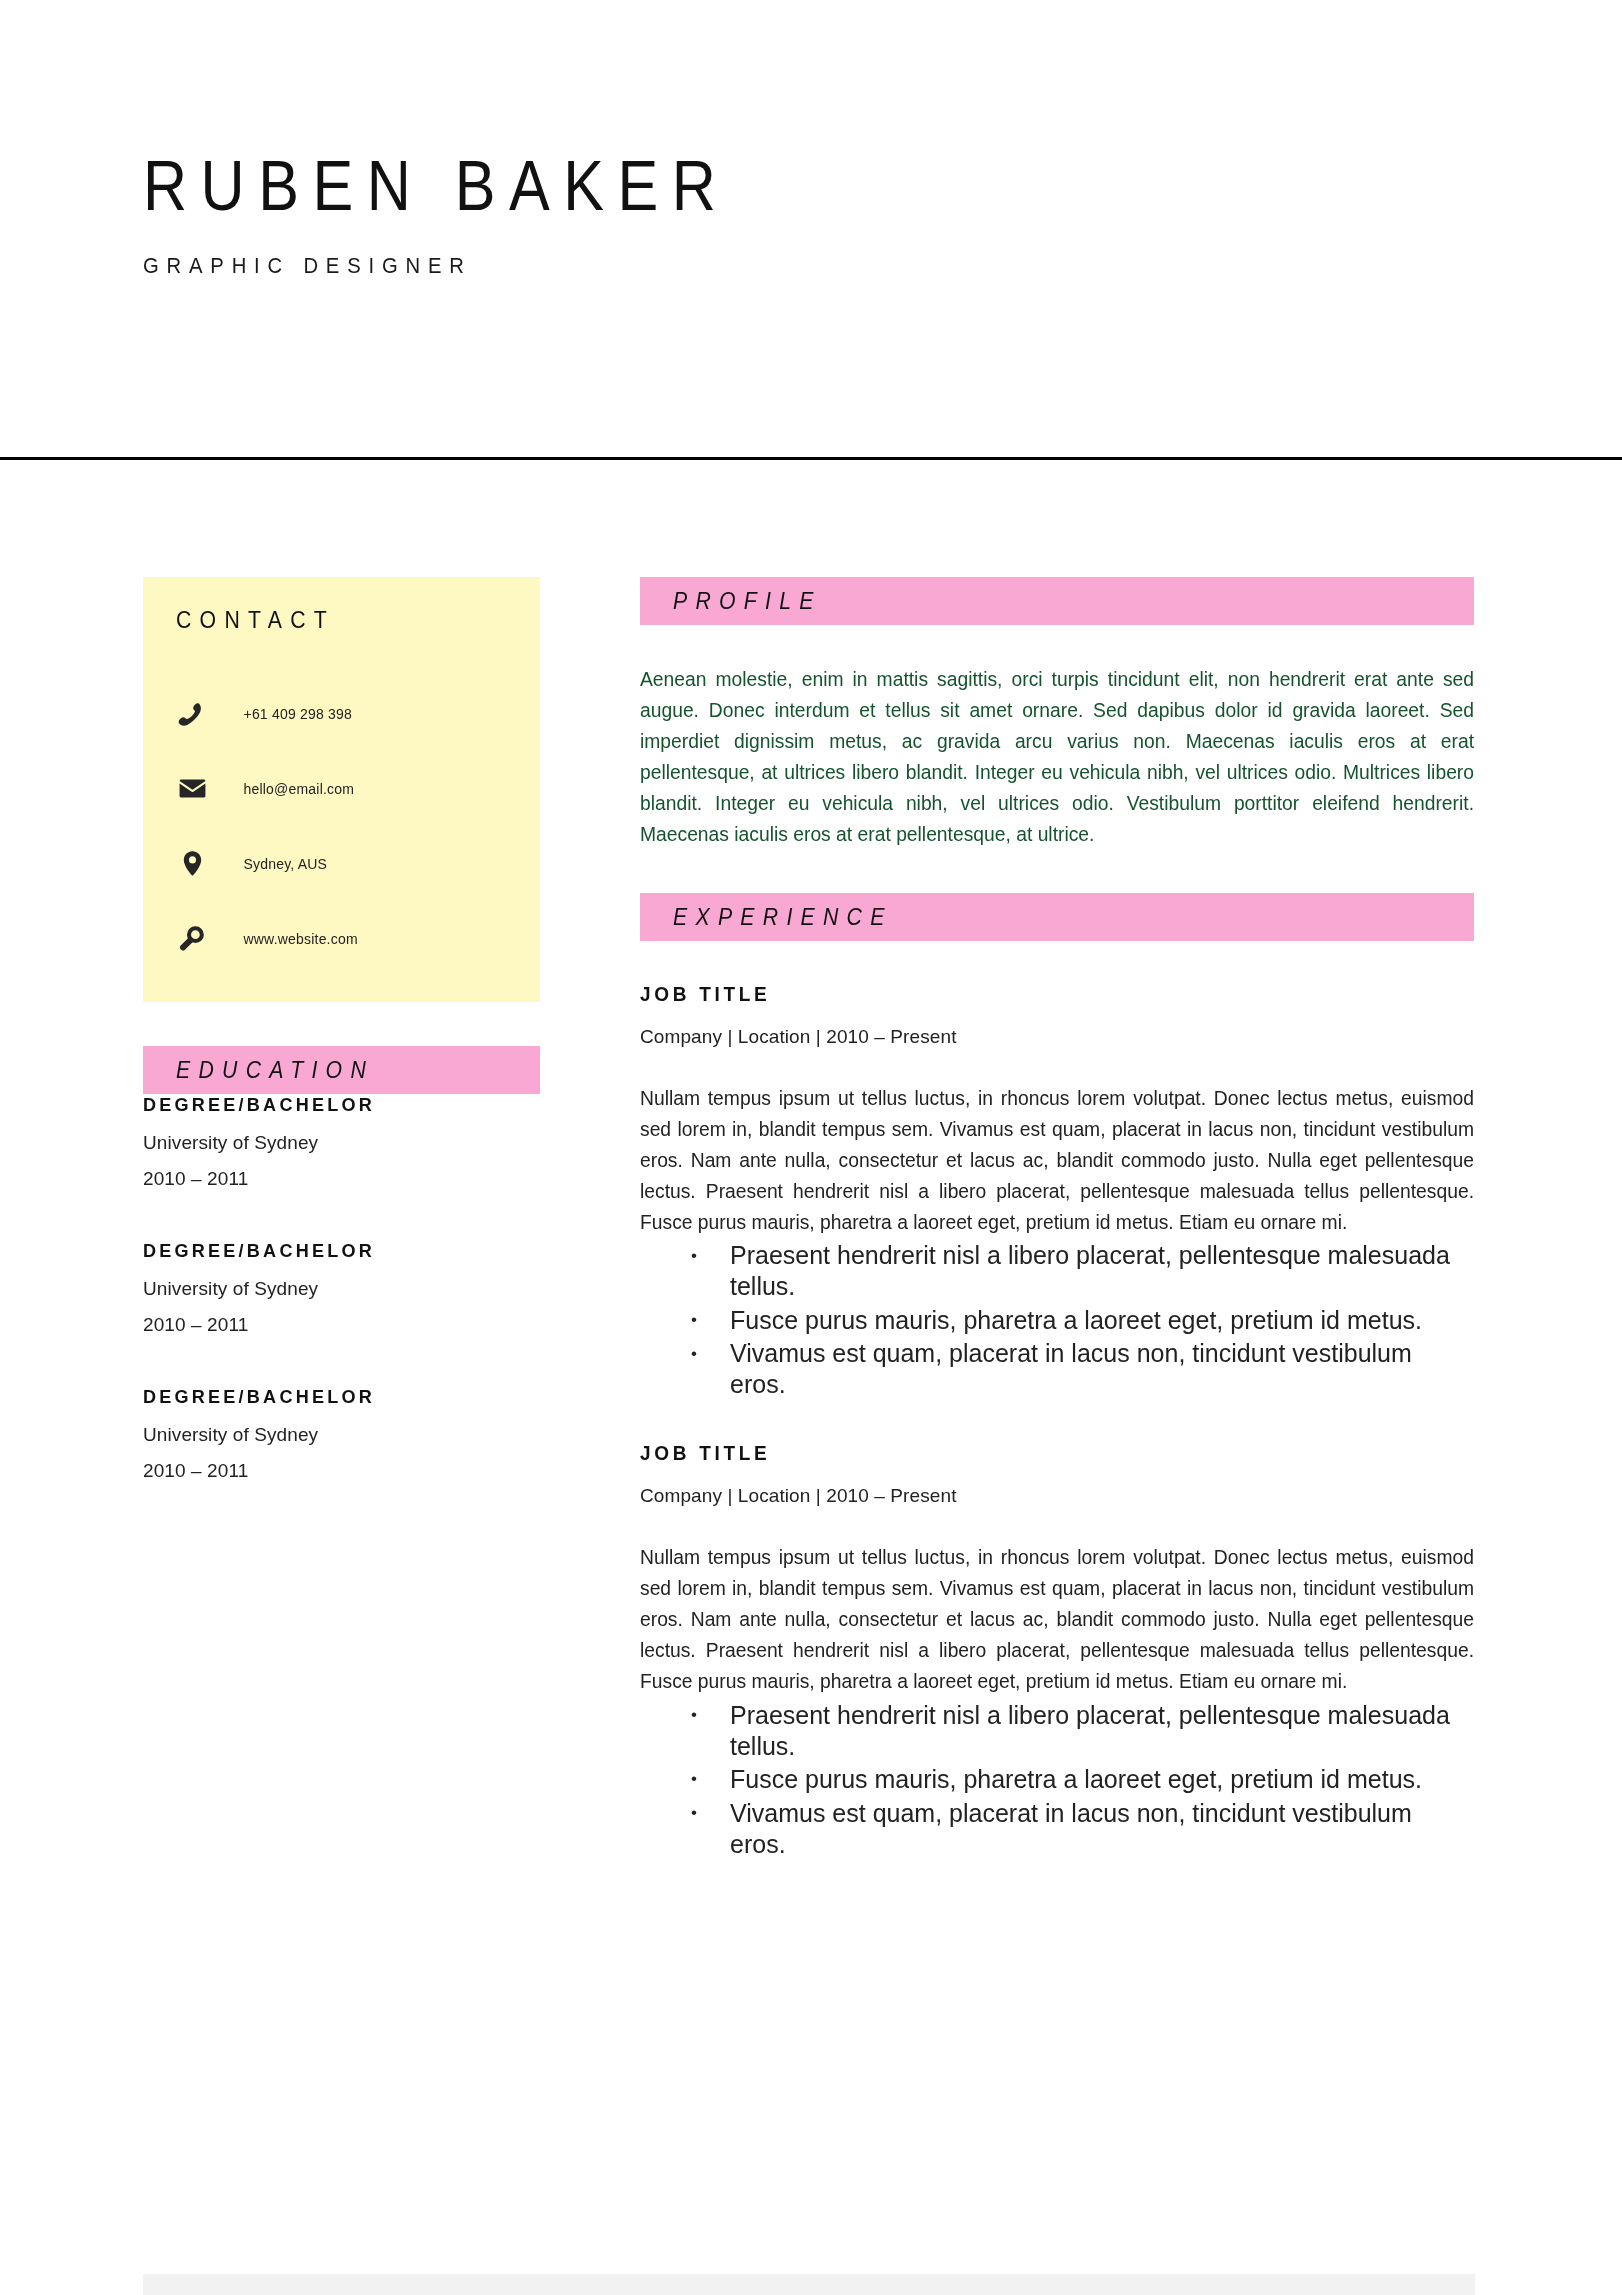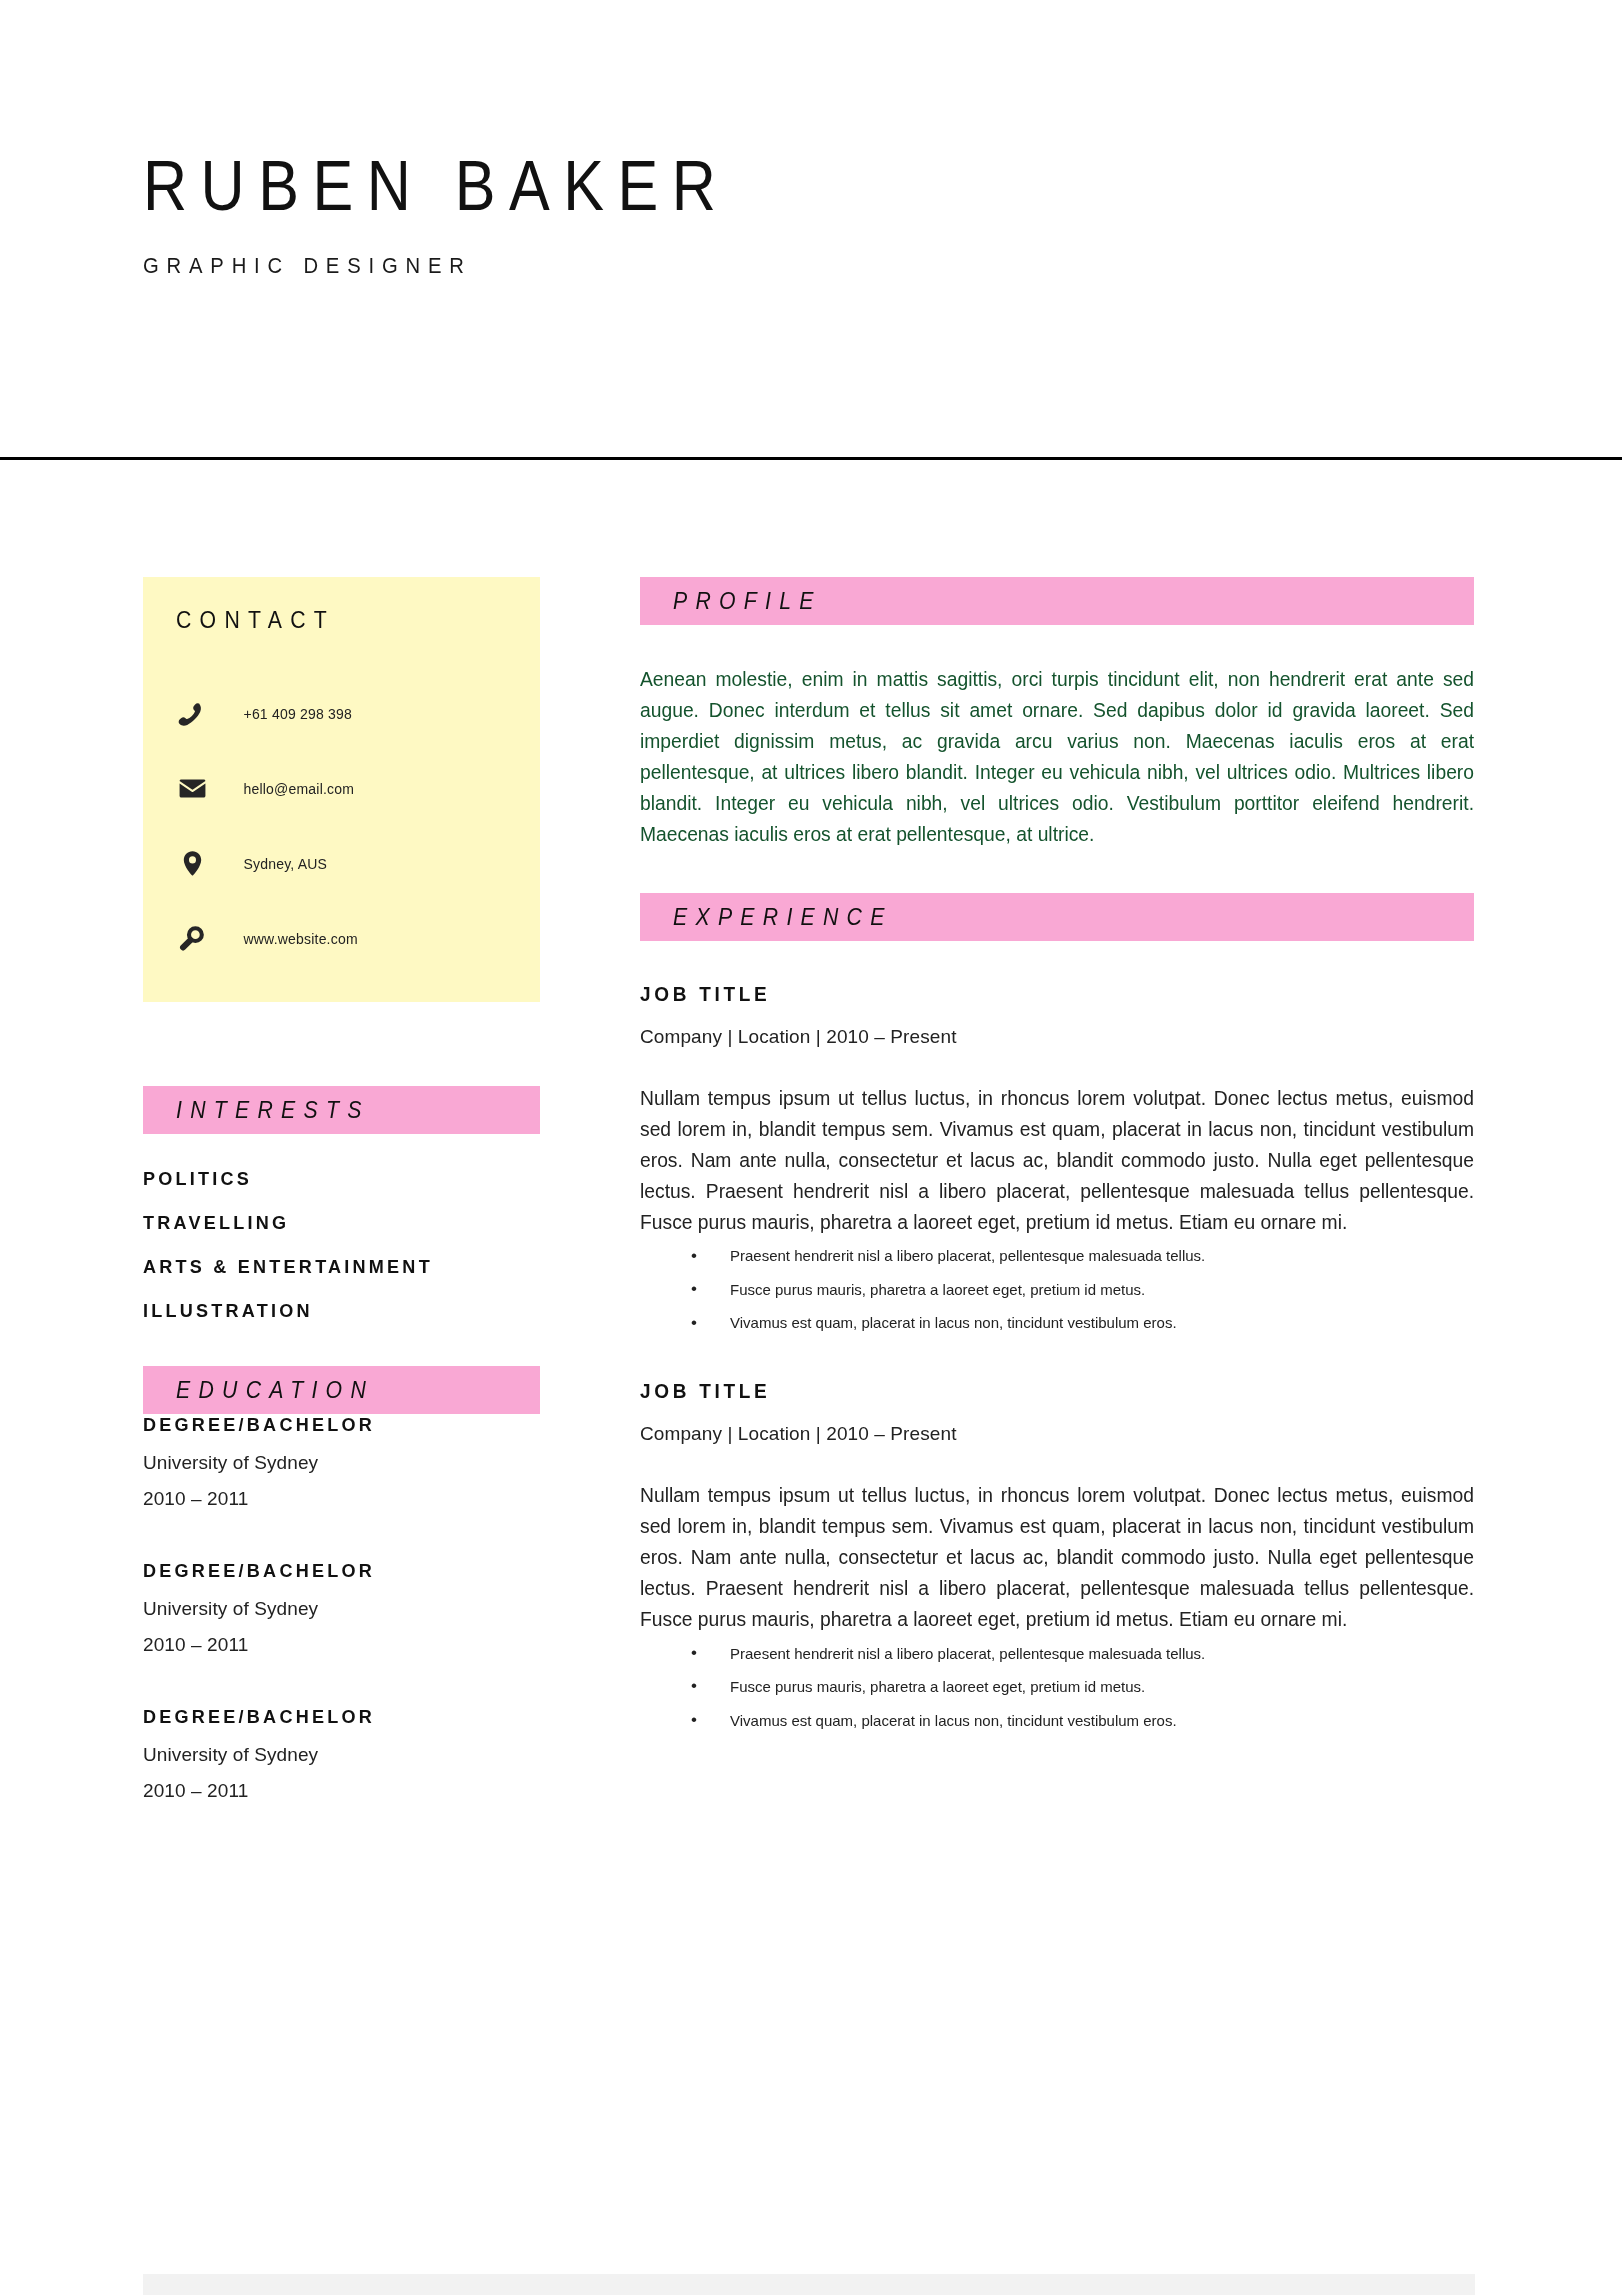--- a/index.html
+++ b/index.html
@@ -217,17 +217,6 @@
       </div>
     </div>
 
-    <div class="interests">
-      <div class="band">
-        <div class="band-title">INTERESTS</div>
-      </div>
-      <div class="interest-list">
-        <div class="interest-item">POLITICS</div>
-        <div class="interest-item">TRAVELLING</div>
-        <div class="interest-item">ARTS &amp; ENTERTAINMENT</div>
-        <div class="interest-item">ILLUSTRATION</div>
-      </div>
-    </div>
 
     <div class="education">
       <div class="band">

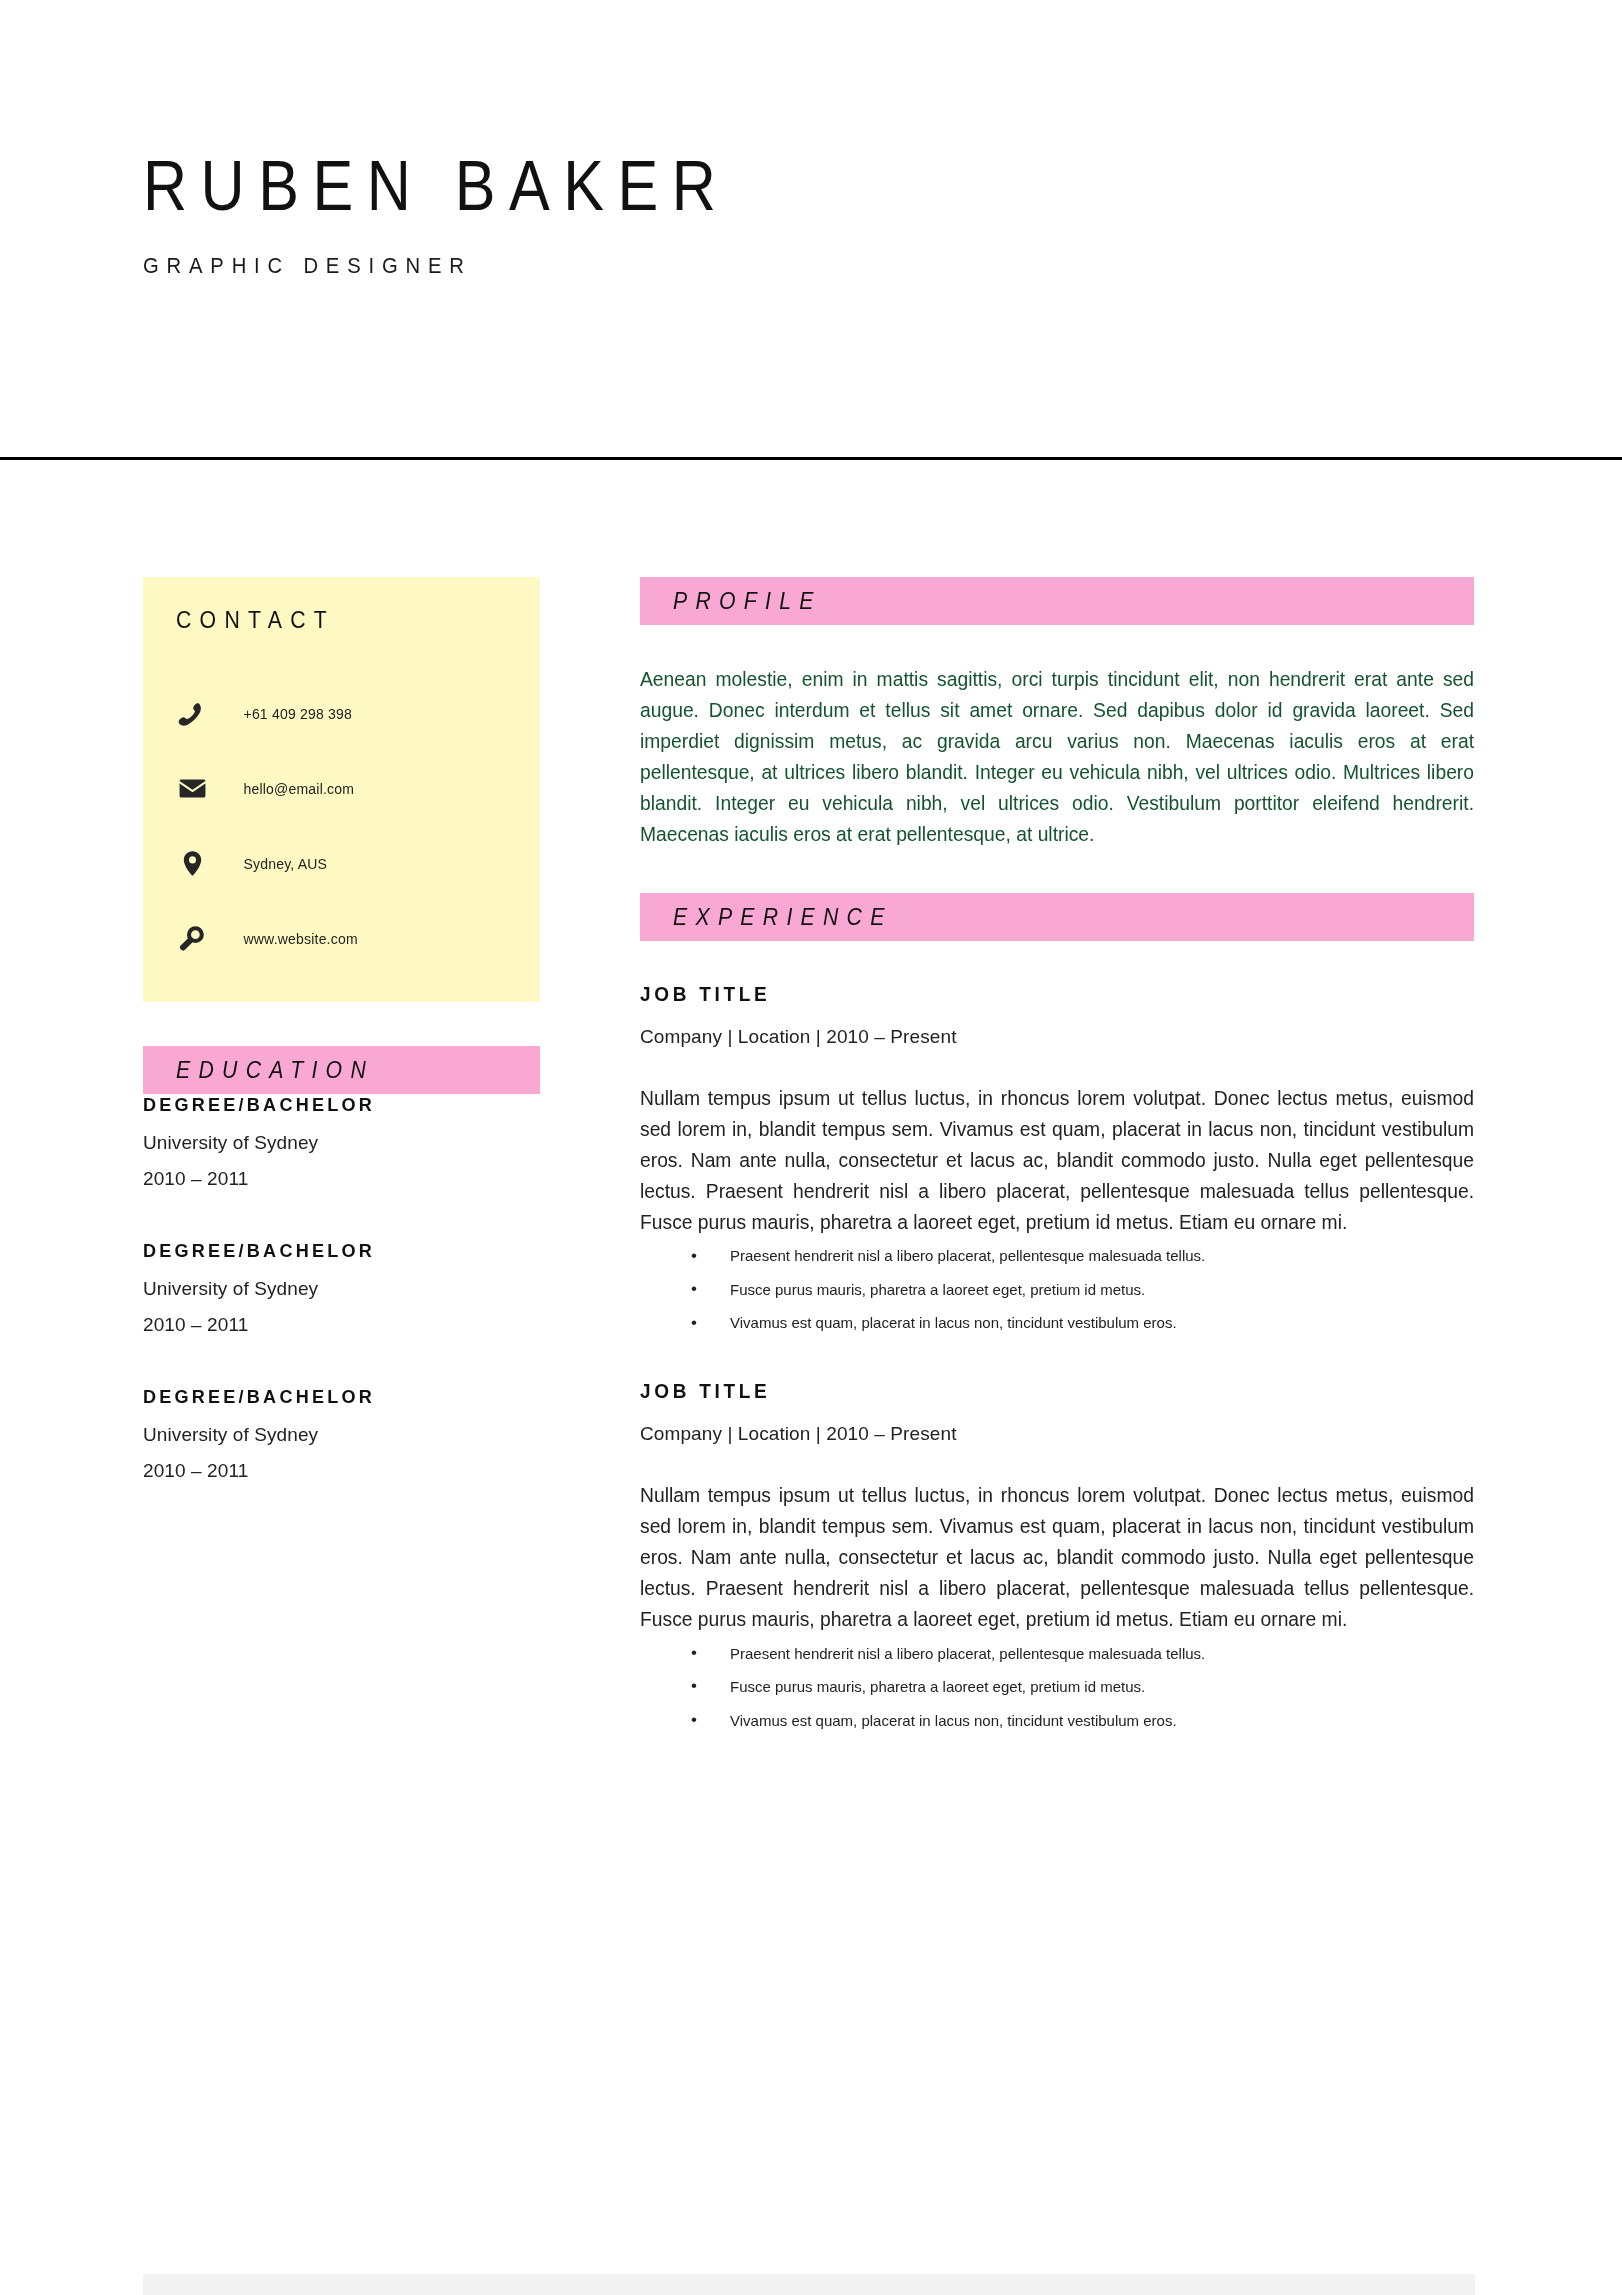--- a/index.html
+++ b/index.html
@@ -144,7 +144,7 @@
   .job-bullets li{
     position:relative;
     padding-left:90px;
-    font-size:15px;line-height:31px;color:#222222;
+    font-size:25px;line-height:31px;color:#222222;
     margin-top:2.6px;
   }
   .job-bullets li::before{

